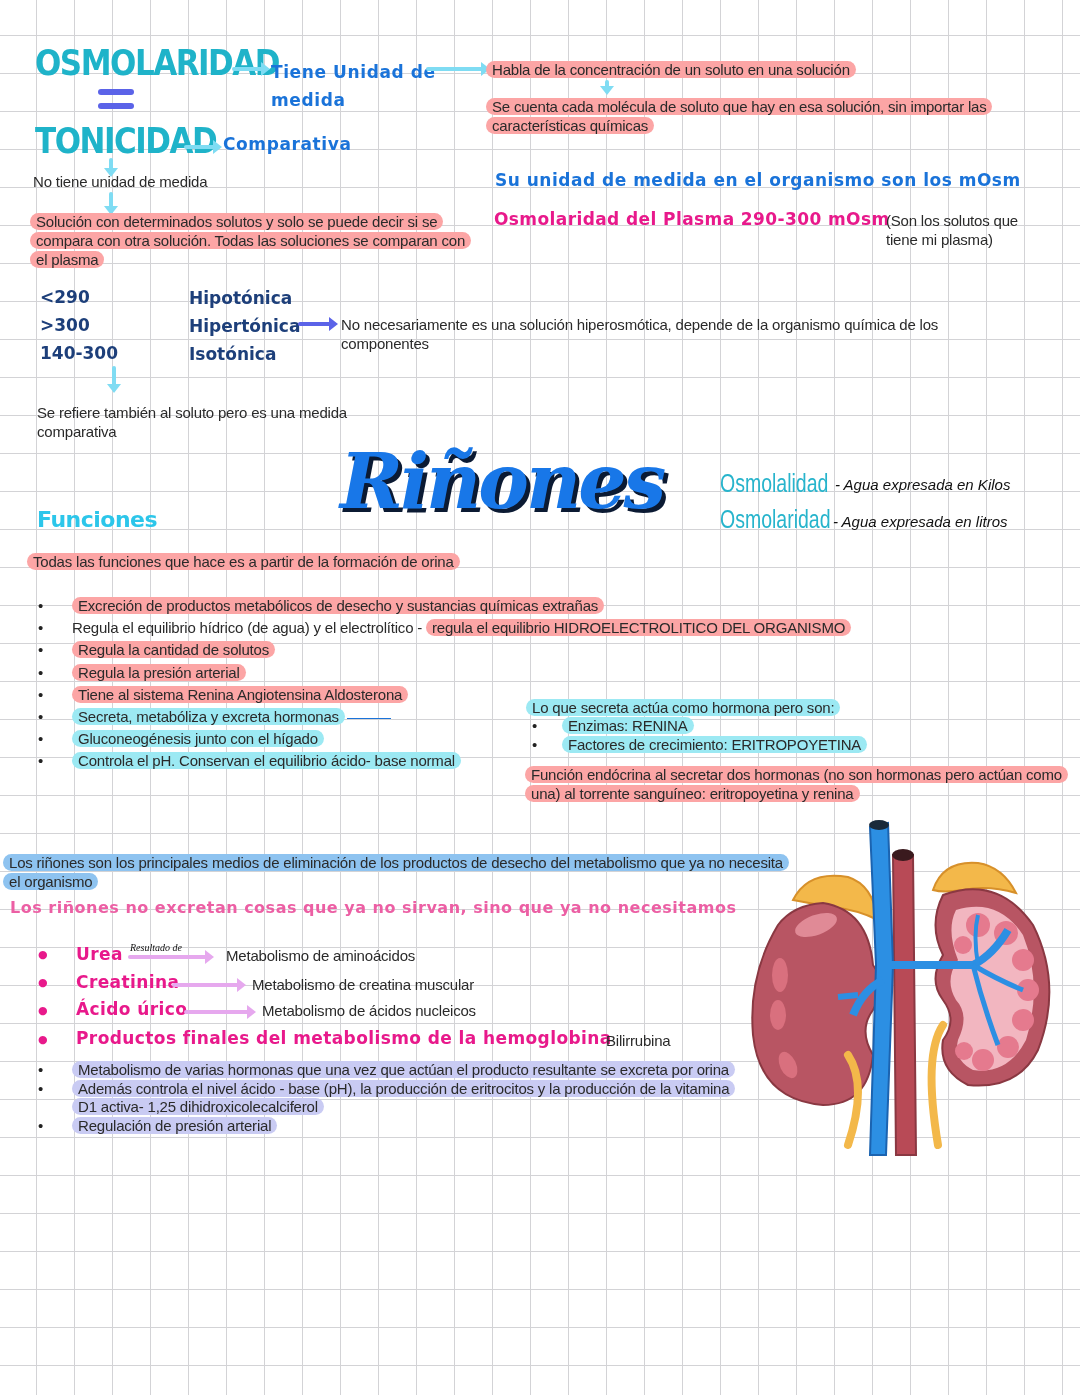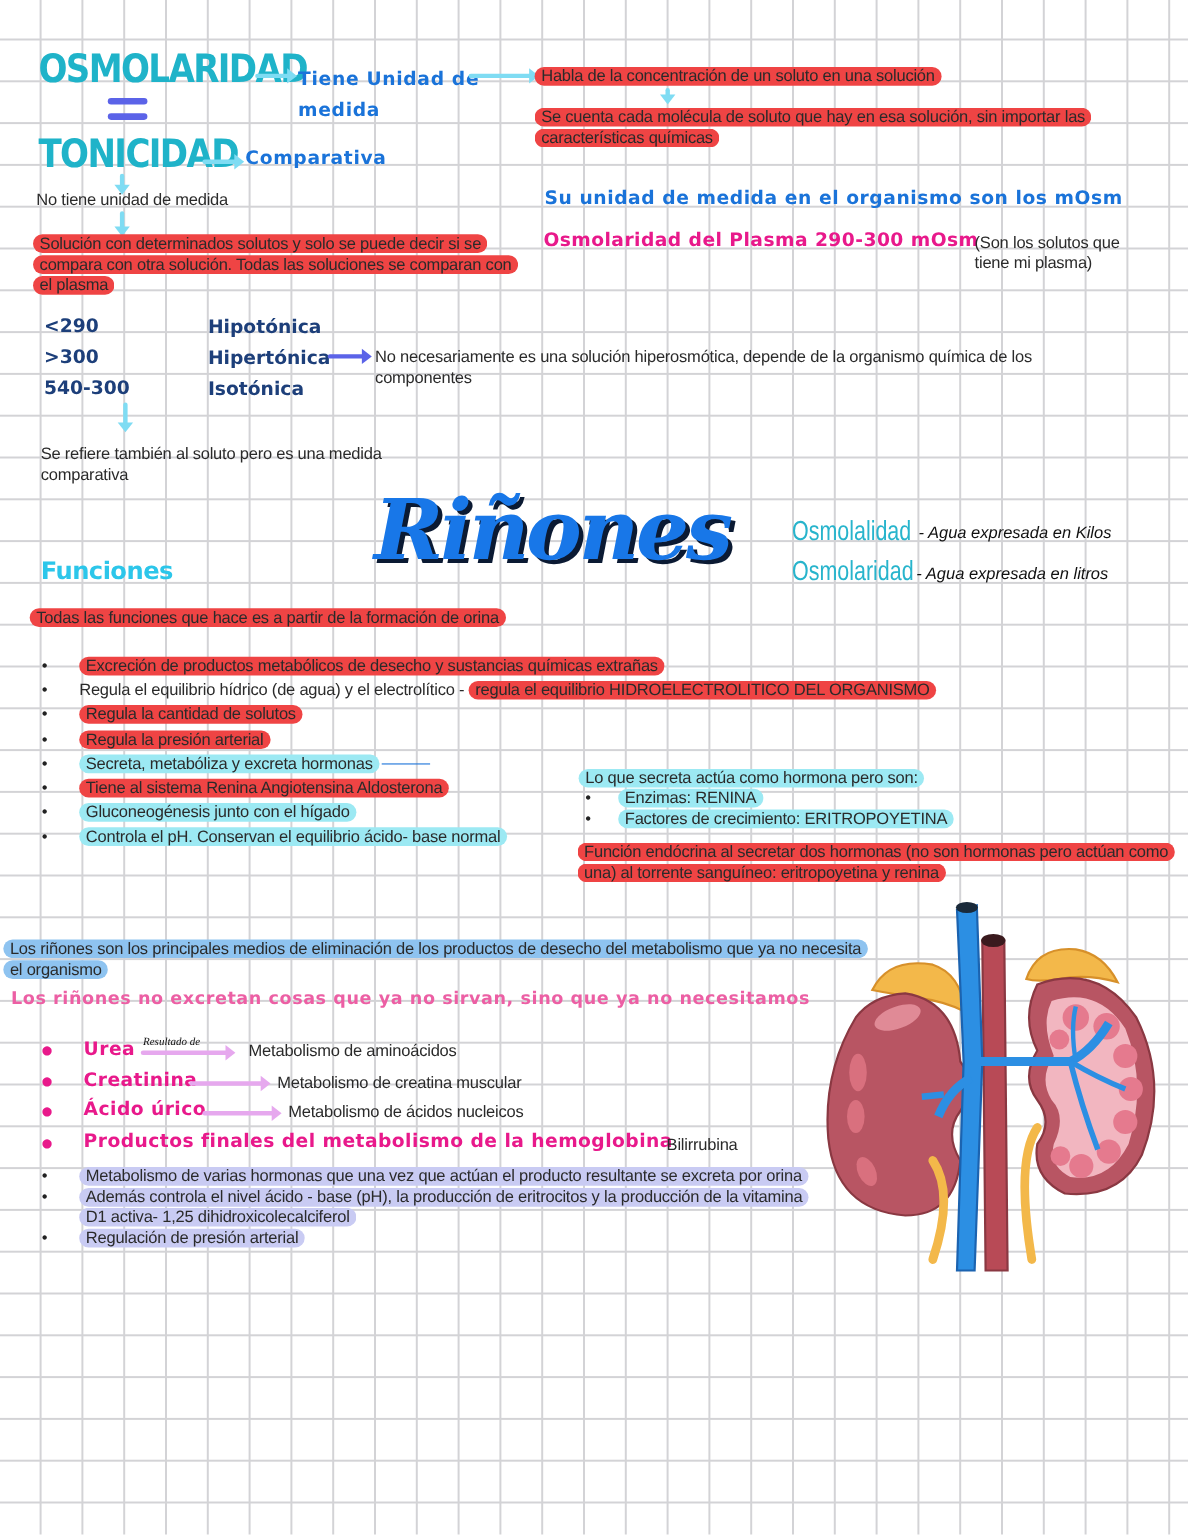--- a/index.html
+++ b/index.html
@@ -16,7 +16,7 @@
   }
   .abs { position:absolute; }
   .hand { font-family:"Liberation Sans Narrow","Liberation Sans", sans-serif; font-size:15px; line-height:19px; color:#2a2a2a; letter-spacing:-0.2px; }
-  .hl-blue { background:#ef4444; border-radius:10px; padding:0 6px; box-decoration-break:clone; -webkit-box-decoration-break:clone; }
+  .hl-blue { background:#fca5a5; border-radius:10px; padding:0 6px; box-decoration-break:clone; -webkit-box-decoration-break:clone; }
   .hl-blue2 { background:#8ec3f0; border-radius:10px; padding:0 6px; box-decoration-break:clone; -webkit-box-decoration-break:clone; }
   .hl-cyan { background:#9ce9f3; border-radius:10px; padding:0 6px; box-decoration-break:clone; -webkit-box-decoration-break:clone; }
   .hl-lav { background:#c9cbf3; border-radius:10px; padding:0 6px; box-decoration-break:clone; -webkit-box-decoration-break:clone; }

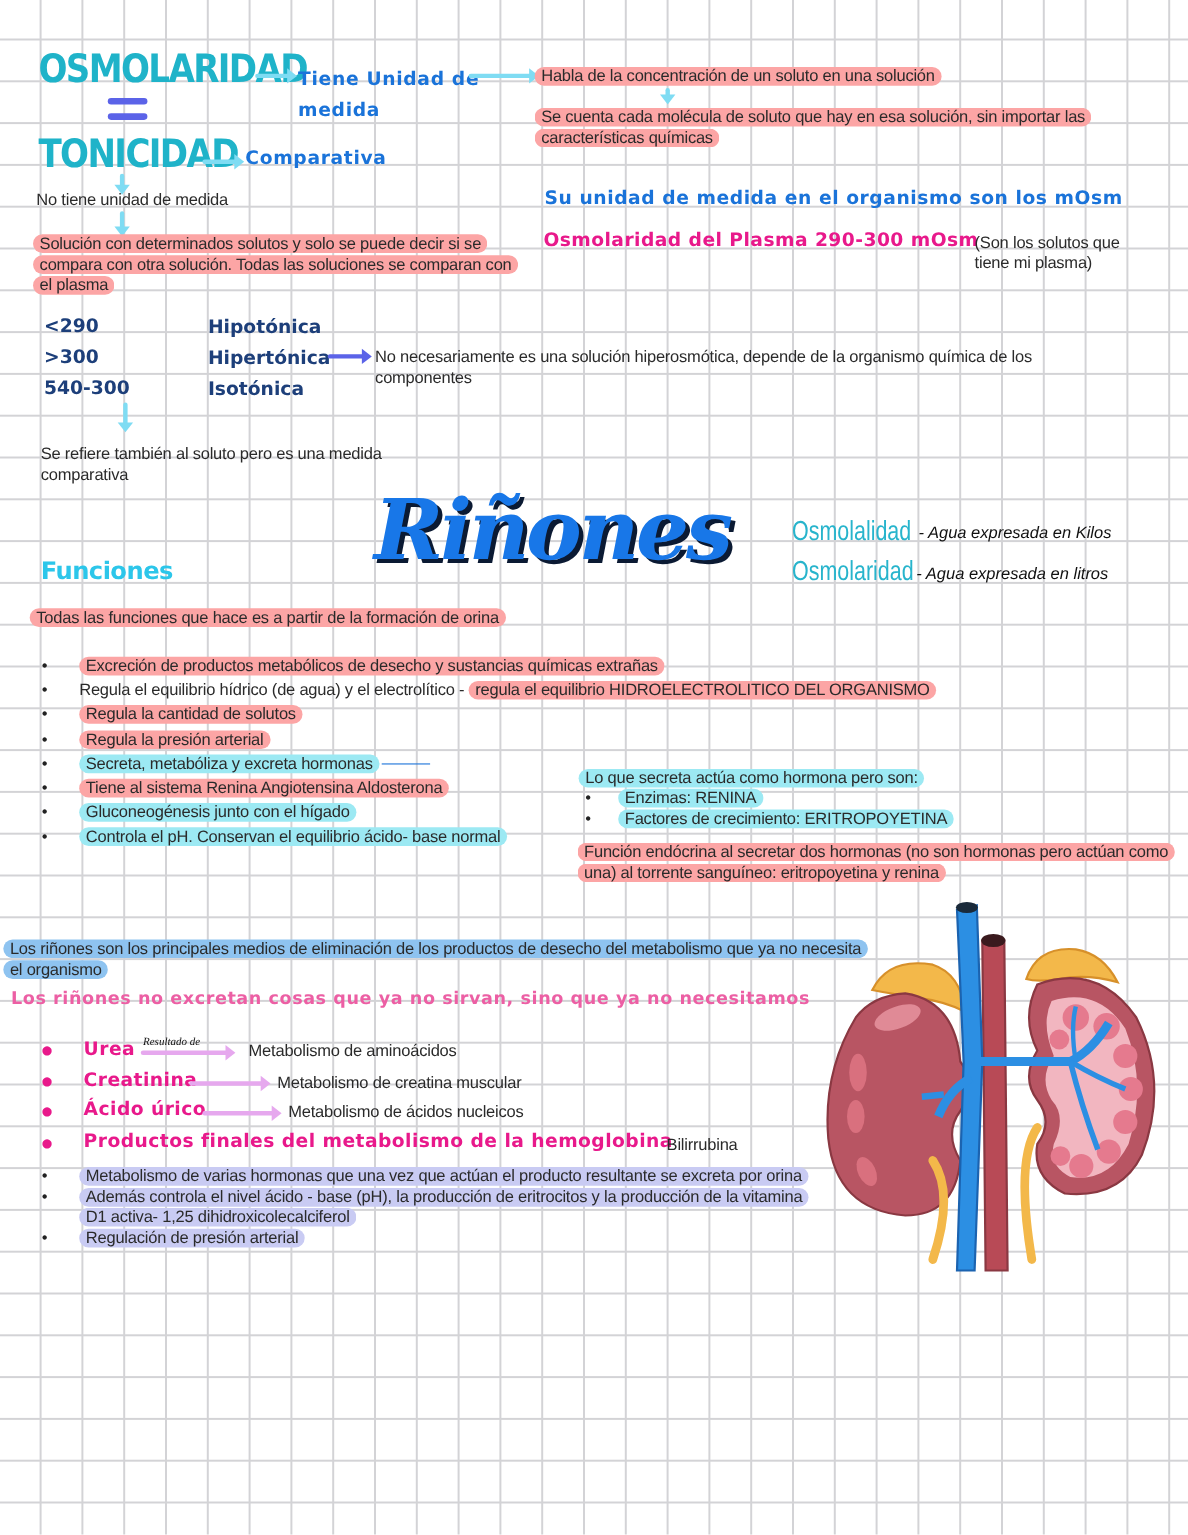--- a/index.html
+++ b/index.html
@@ -63,7 +63,7 @@
 <div class="abs" style="left:40px; top:283px; line-height:28px;">
   <div class="bold-navy">&lt;290</div>
   <div class="bold-navy">&gt;300</div>
-  <div class="bold-navy">540-300</div>
+  <div class="bold-navy">140-300</div>
 </div>
 <div class="abs" style="left:189px; top:284px; line-height:28px;">
   <div class="bold-navy">Hipotónica</div>

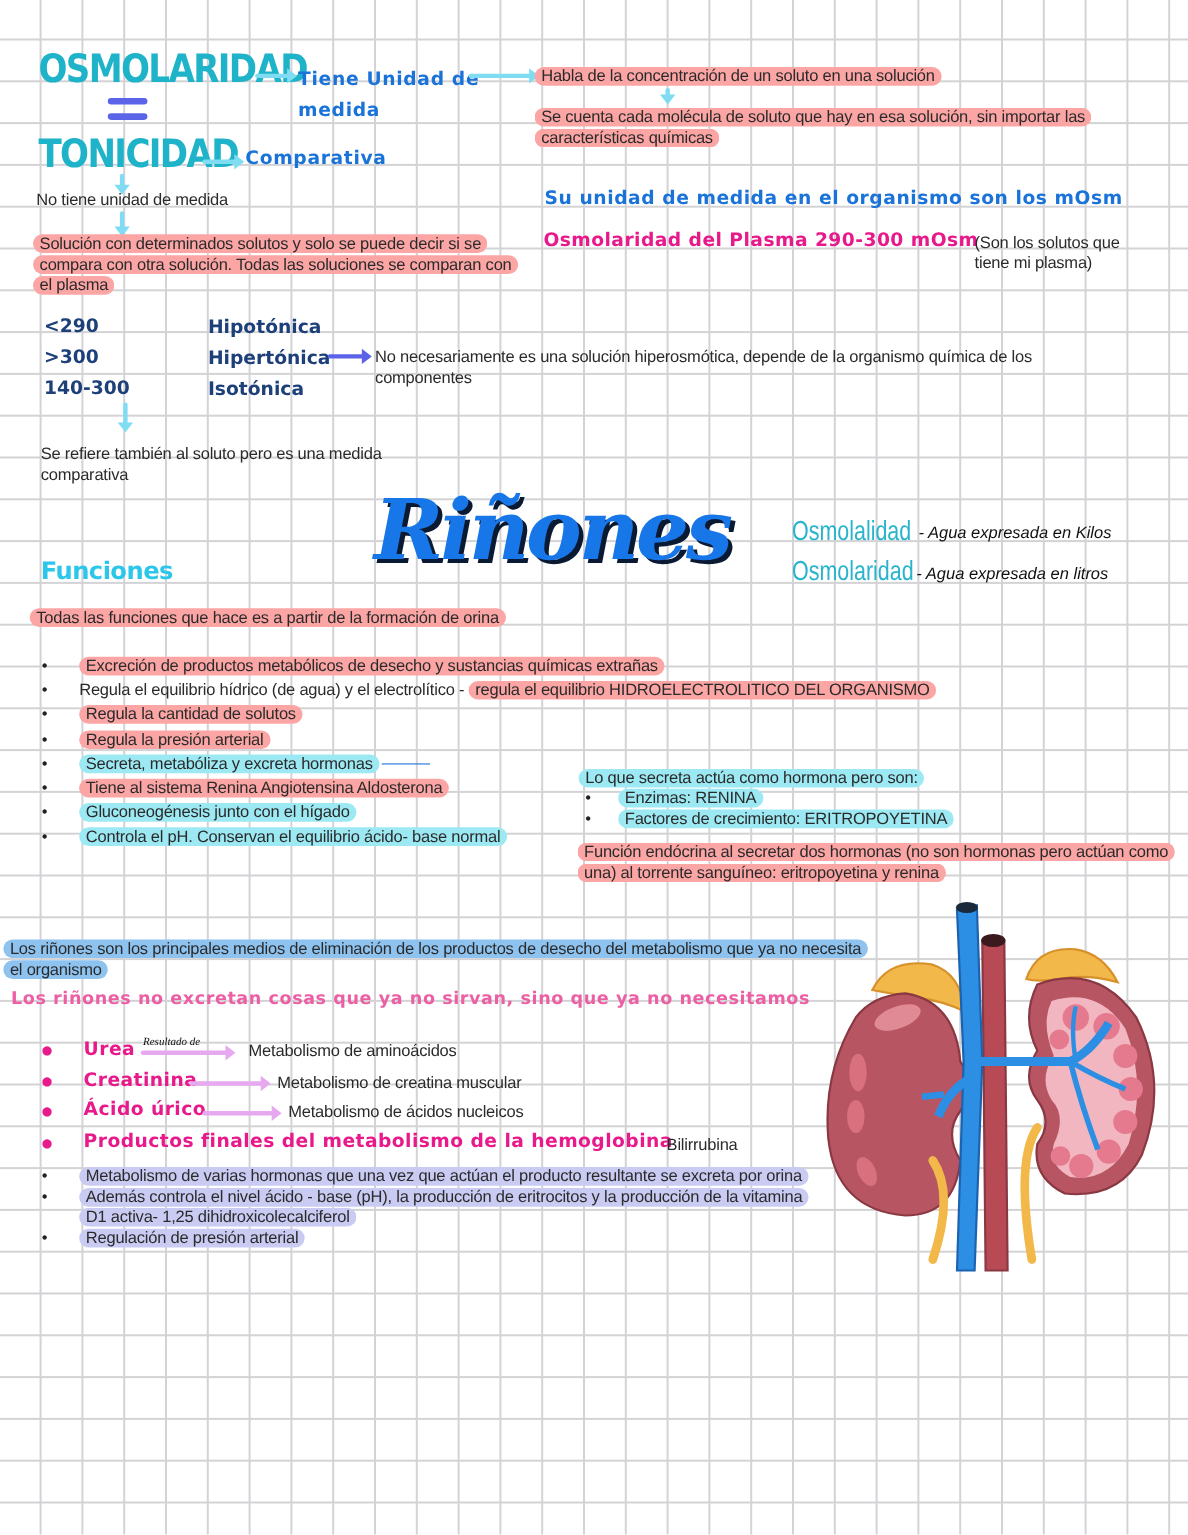--- a/index.html
+++ b/index.html
@@ -89,8 +89,8 @@
   <li><span>Regula el equilibrio hídrico (de agua) y el electrolítico - </span><span class="hl-blue">regula el equilibrio HIDROELECTROLITICO DEL ORGANISMO</span></li>
   <li><span class="hl-blue">Regula la cantidad de solutos</span></li>
   <li><span class="hl-blue">Regula la presión arterial</span></li>
+  <li><span class="hl-blue">Tiene al sistema Renina Angiotensina Aldosterona</span></li>
   <li><span class="hl-cyan">Secreta, metabóliza y excreta hormonas</span><span style="display:inline-block; width:44px; height:1px; background:#1a73d9; vertical-align:middle; margin-left:2px; position:relative;"></span></li>
-  <li><span class="hl-blue">Tiene al sistema Renina Angiotensina Aldosterona</span></li>
   <li><span class="hl-cyan">Gluconeogénesis junto con el hígado</span></li>
   <li><span class="hl-cyan">Controla el pH. Conservan el equilibrio ácido- base normal</span></li>
 </ul>

